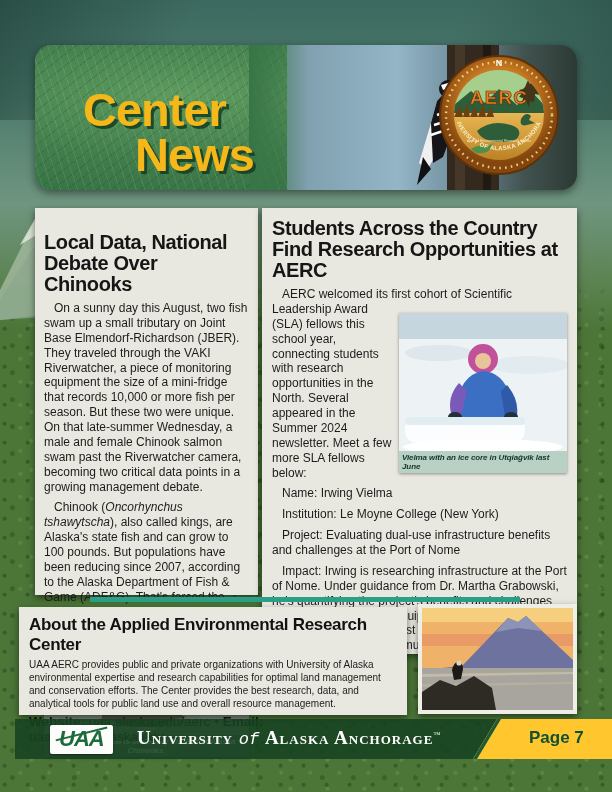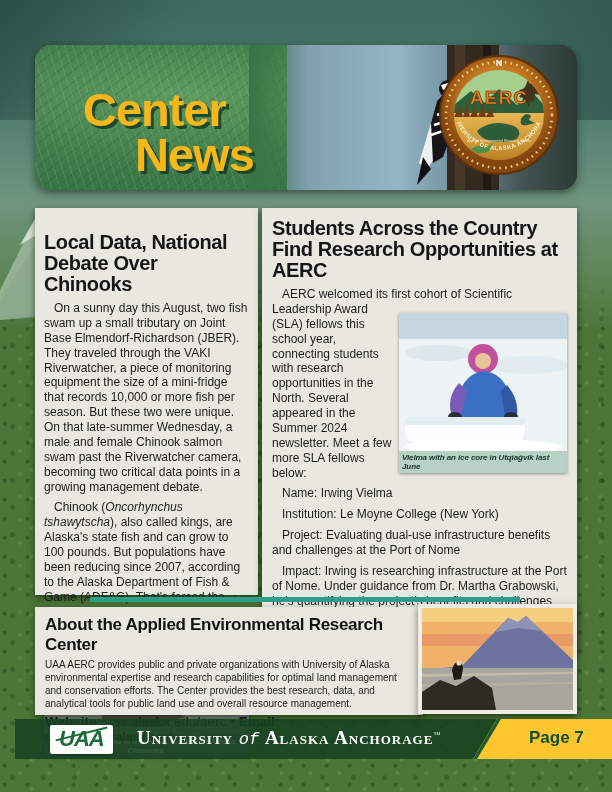--- a/index.html
+++ b/index.html
@@ -63,7 +63,7 @@
 
   
   .teal-bar{position:absolute;left:90px;top:597px;width:430px;height:5px;background:#2aa08b;}
-  .about-card{left:35px;top:607px;width:388px;height:108px;padding:8px 10px;box-sizing:border-box;}
+  .about-card{left:19px;top:607px;width:388px;height:108px;padding:8px 10px;box-sizing:border-box;}
   .about-card h3{margin:0 0 3px 0;font-size:17px;letter-spacing:-0.3px;color:#121212;}
   .about-card p{margin:0 0 4px 0;font-size:10px;line-height:1.3;text-indent:0;}
   .contact-line{font-size:13.5px;color:#111;}

